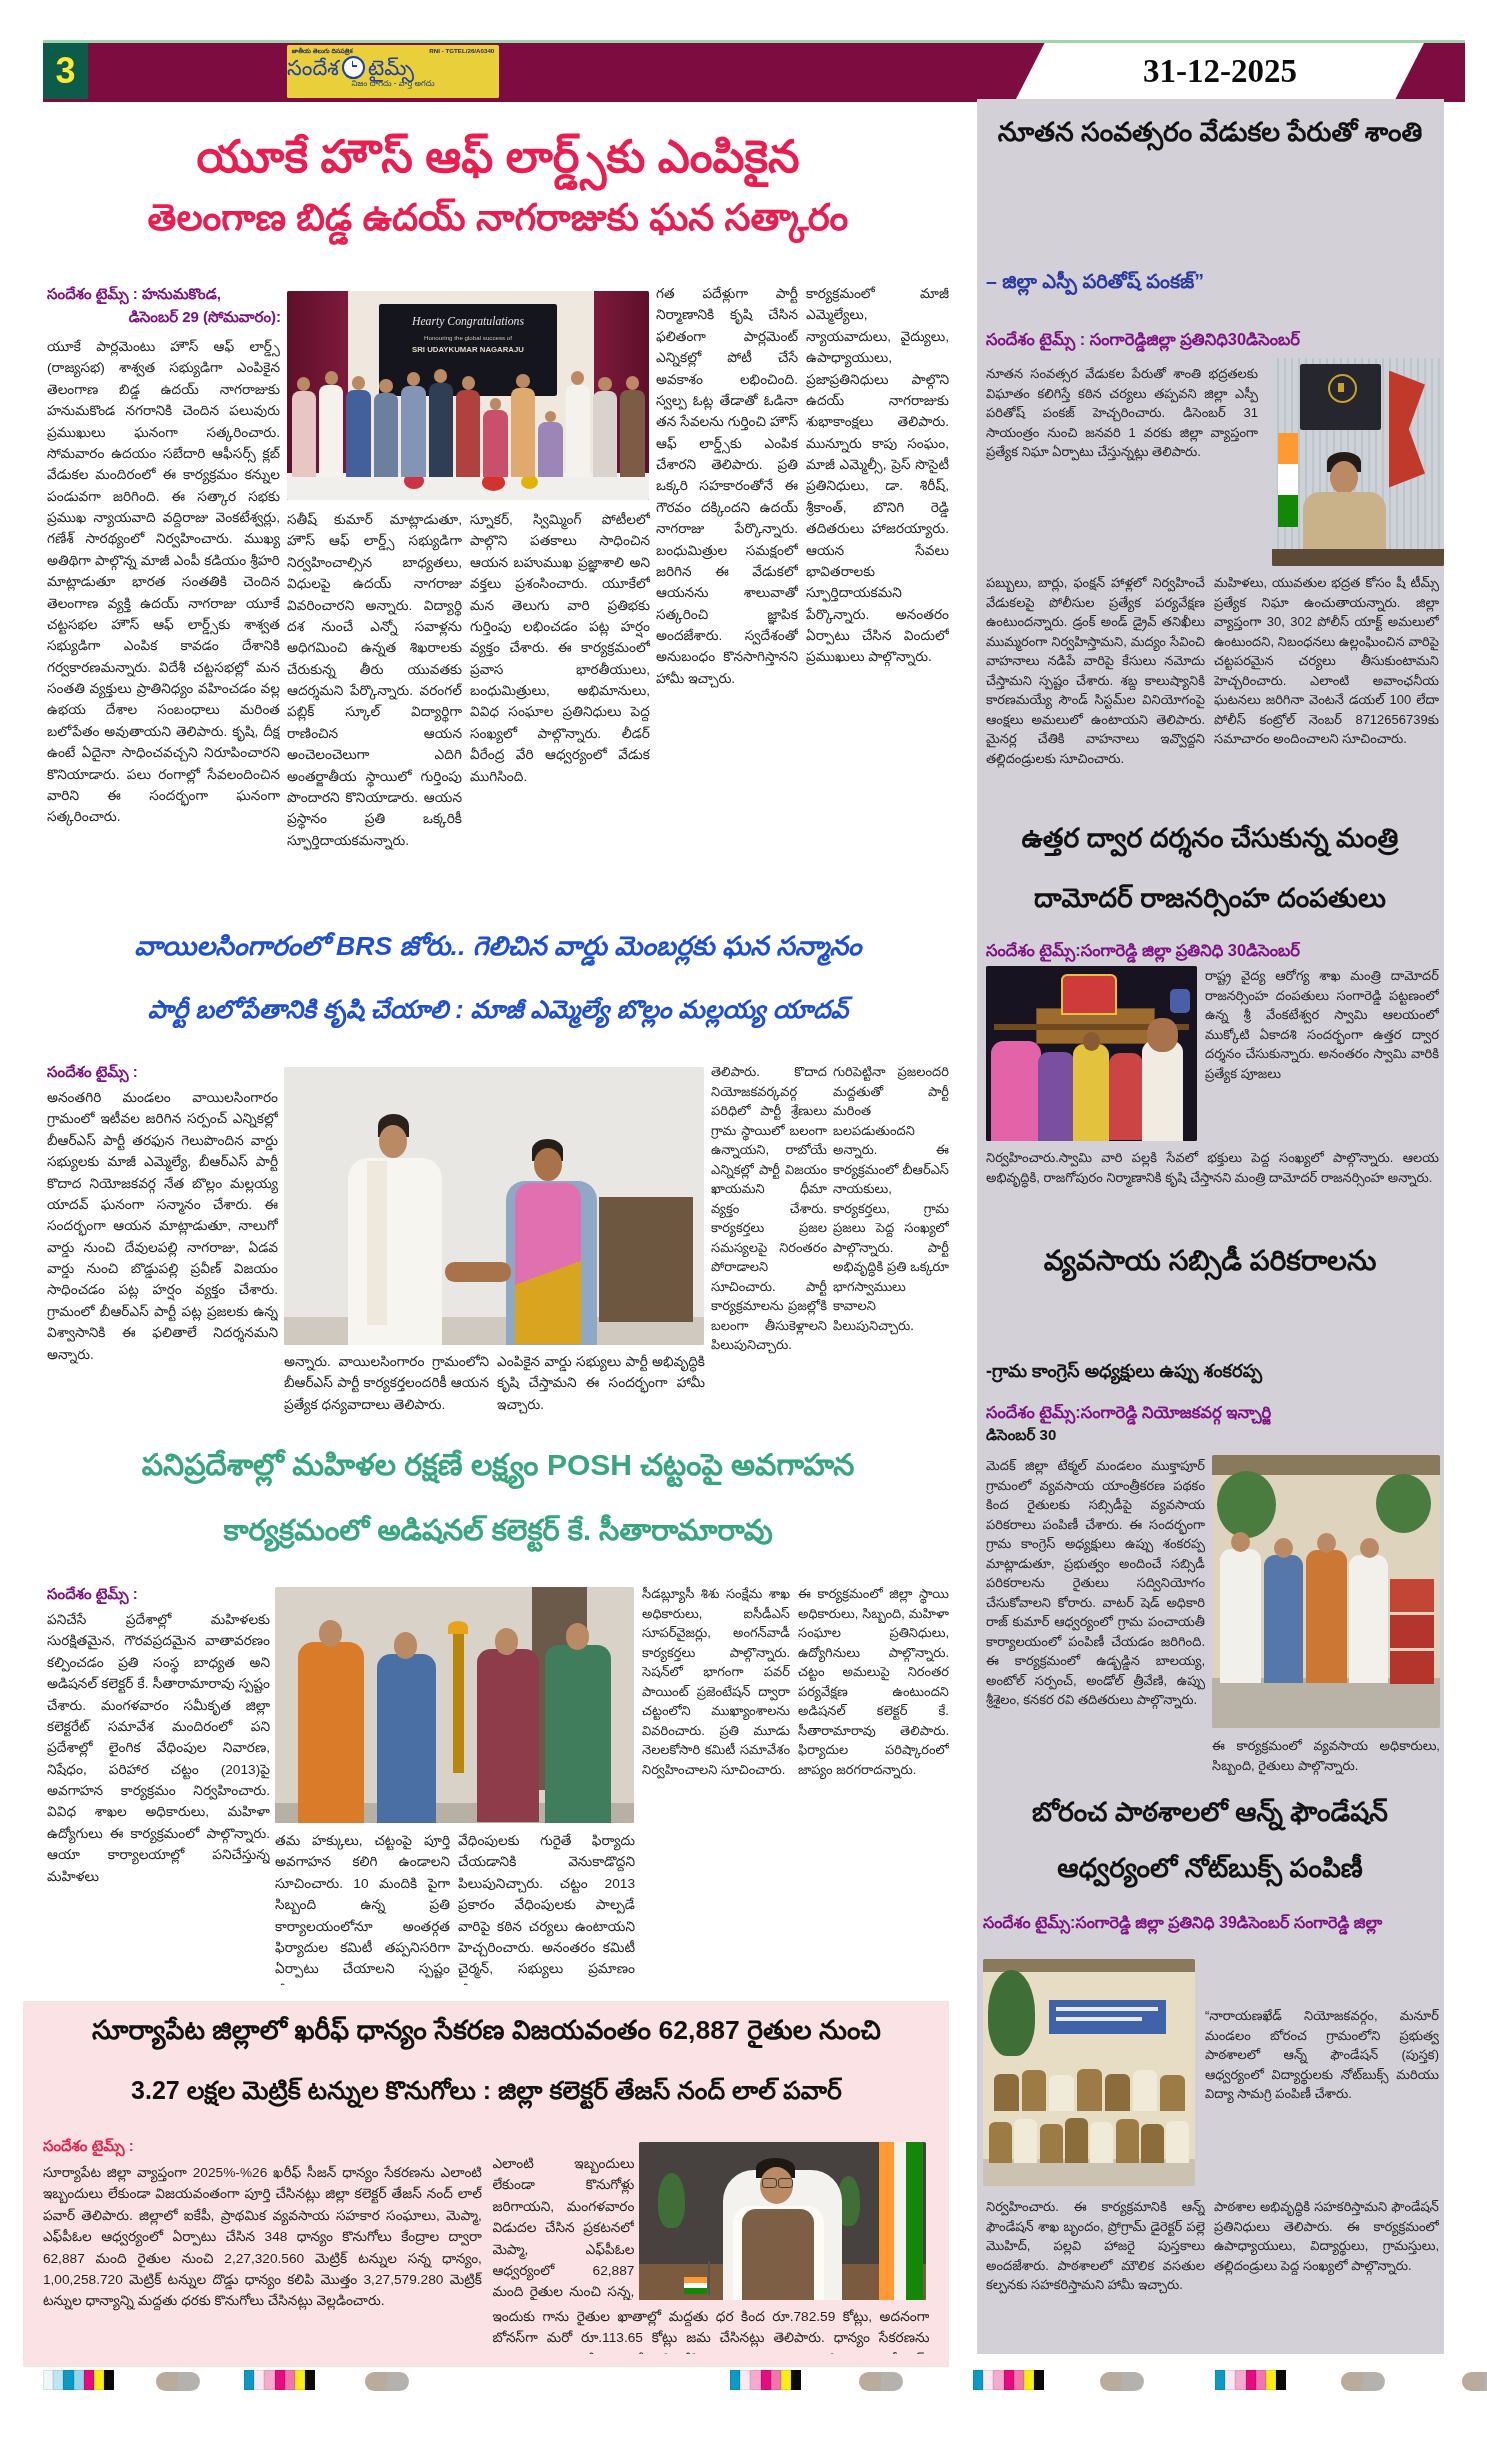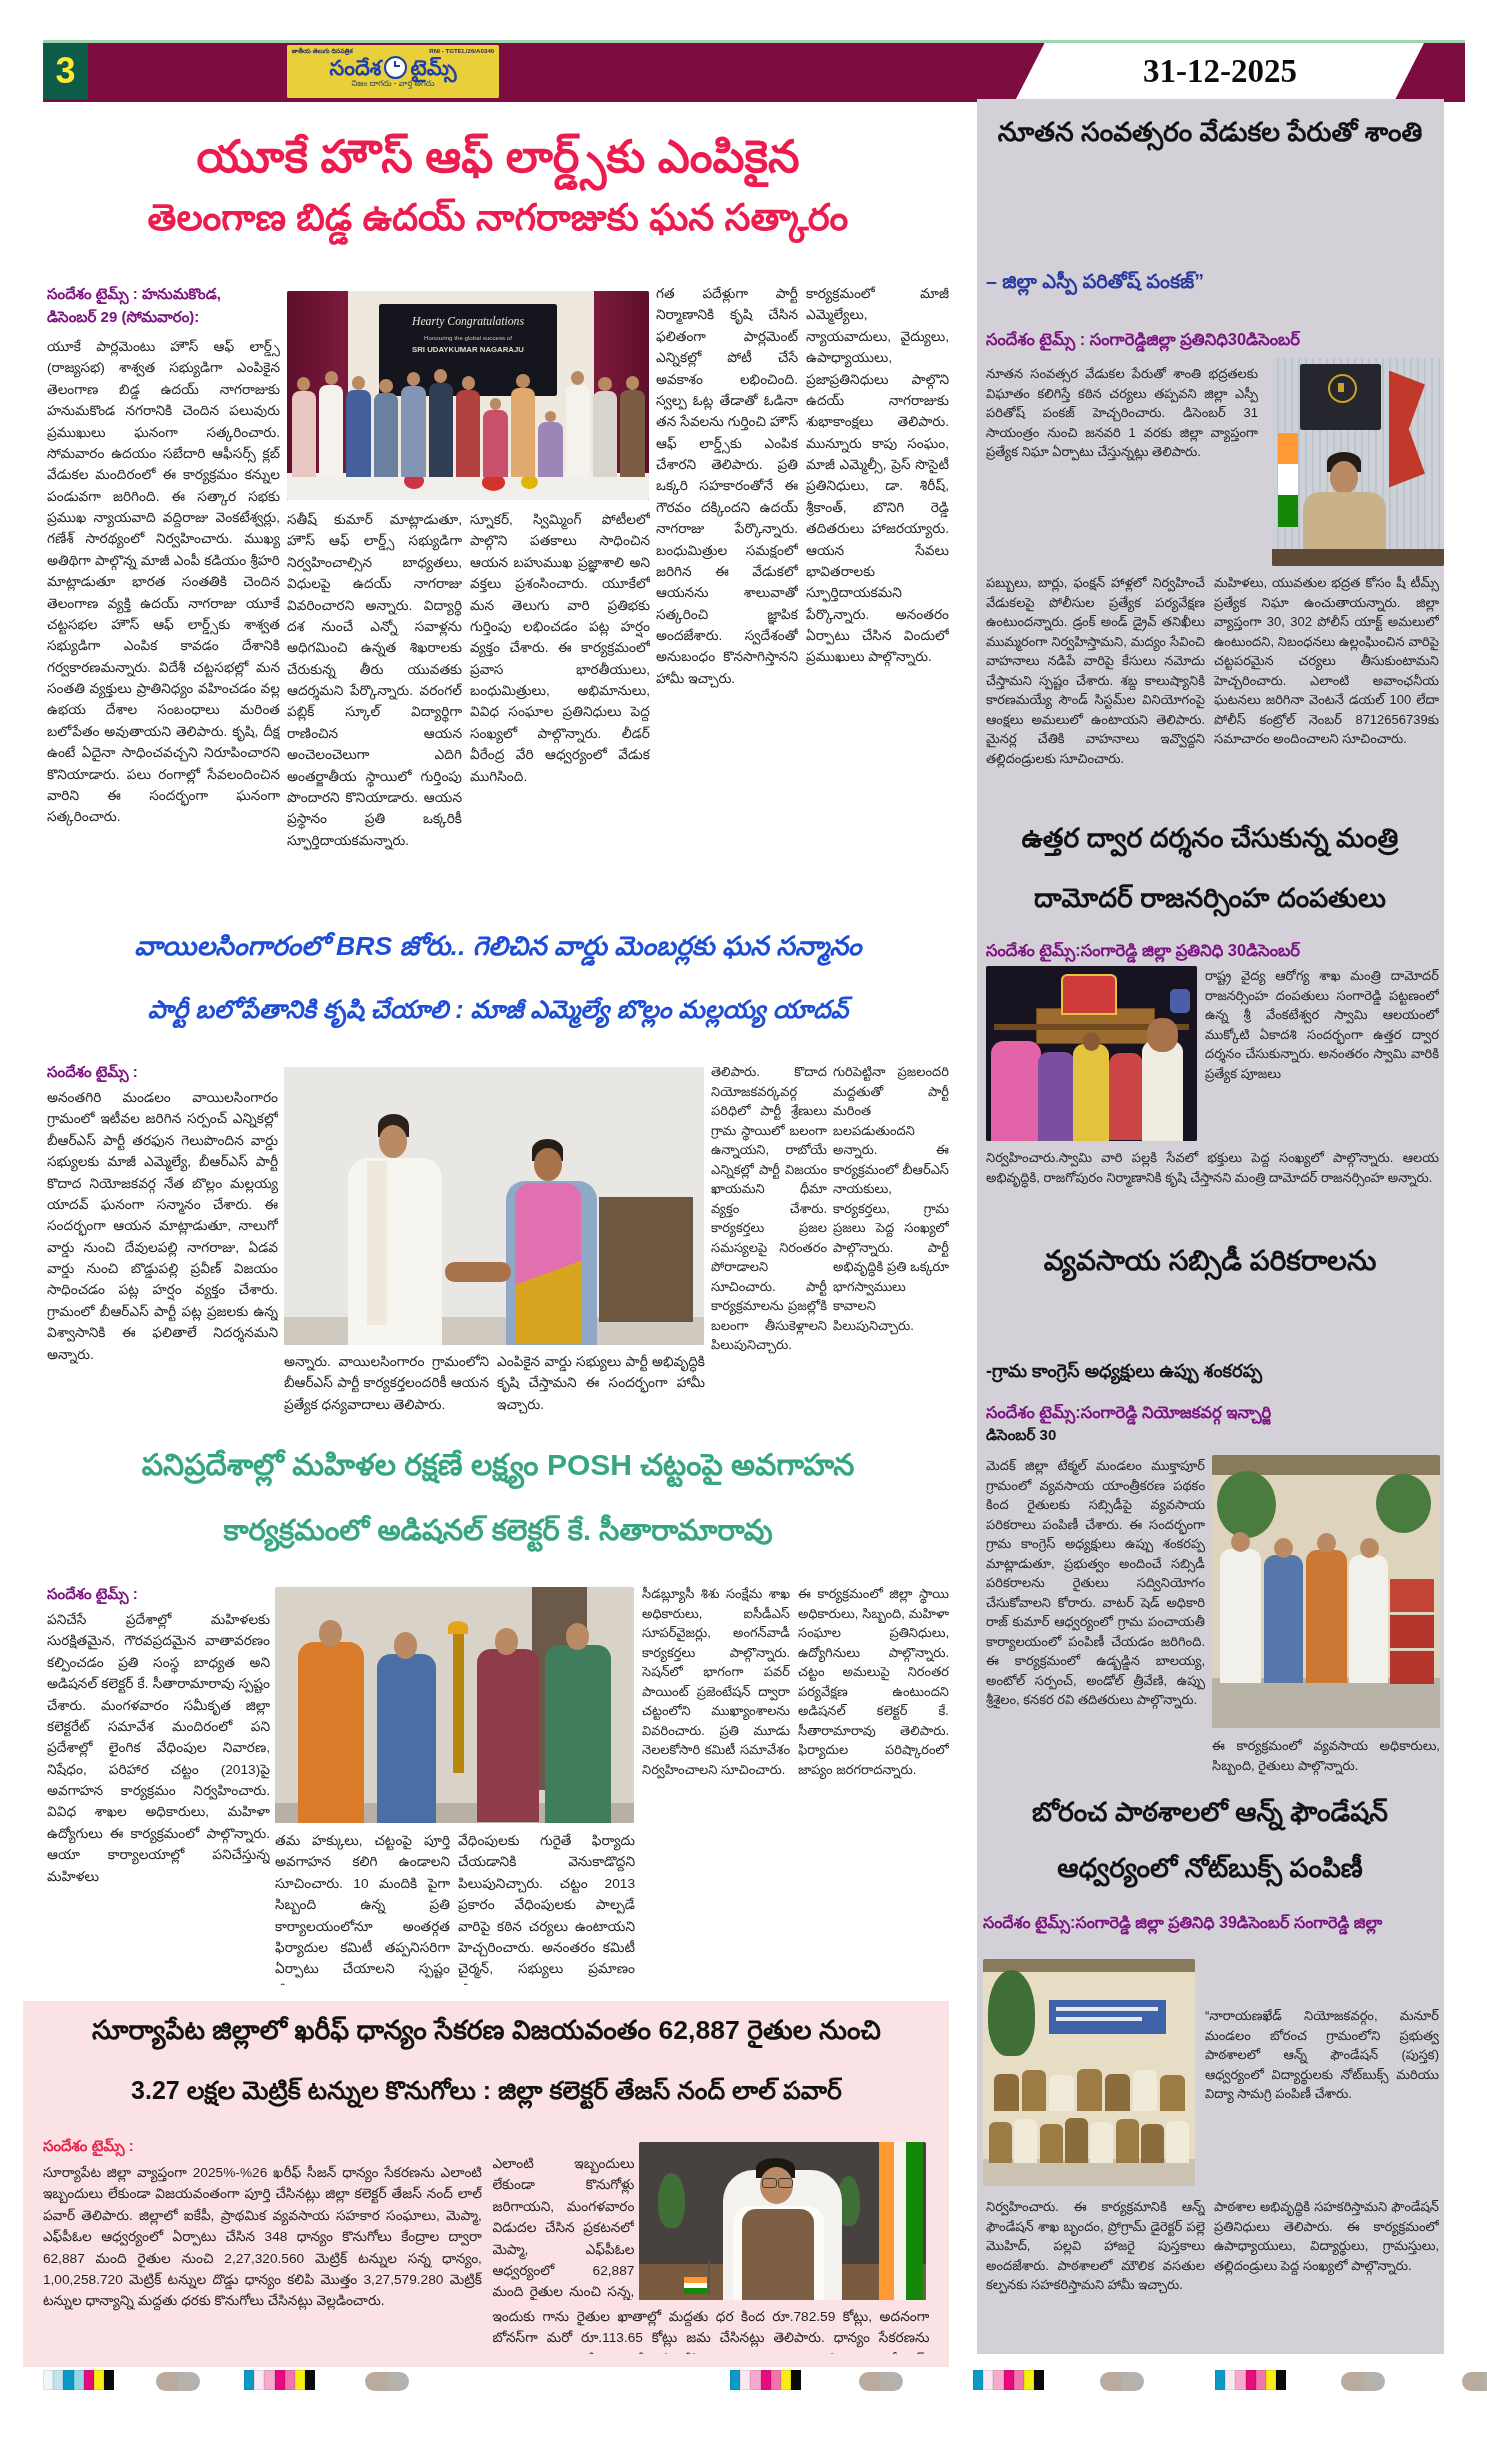--- a/index.html
+++ b/index.html
@@ -23,8 +23,8 @@
   .logo{background:#e9cf3a;border-radius:1.6px;text-align:center;overflow:hidden;}
   .logo .tiny{display:flex;justify-content:space-between;padding:1.6px 4.7px 0 4.7px;
               font-size:6.2px;color:#202a66;font-weight:bold;}
-  .logo .ttl{display:flex;align-items:center;justify-content:center;gap:3.1px;
-             color:#1c3fae;font-weight:bold;font-size:21px;line-height:1;}
+  .logo .ttl{display:flex;align-items:center;gap:3.1px;
+             color:#1c3fae;font-weight:normal;font-size:21px;line-height:1;}
   .clock{width:19px;height:19px;border-radius:50%;background:#fff;border:2.3px solid #1c3fae;
          position:relative;display:inline-block;}
   .clock:before{content:"";position:absolute;left:7.8px;top:3.1px;width:1.6px;height:6.2px;background:#1c3fae;}

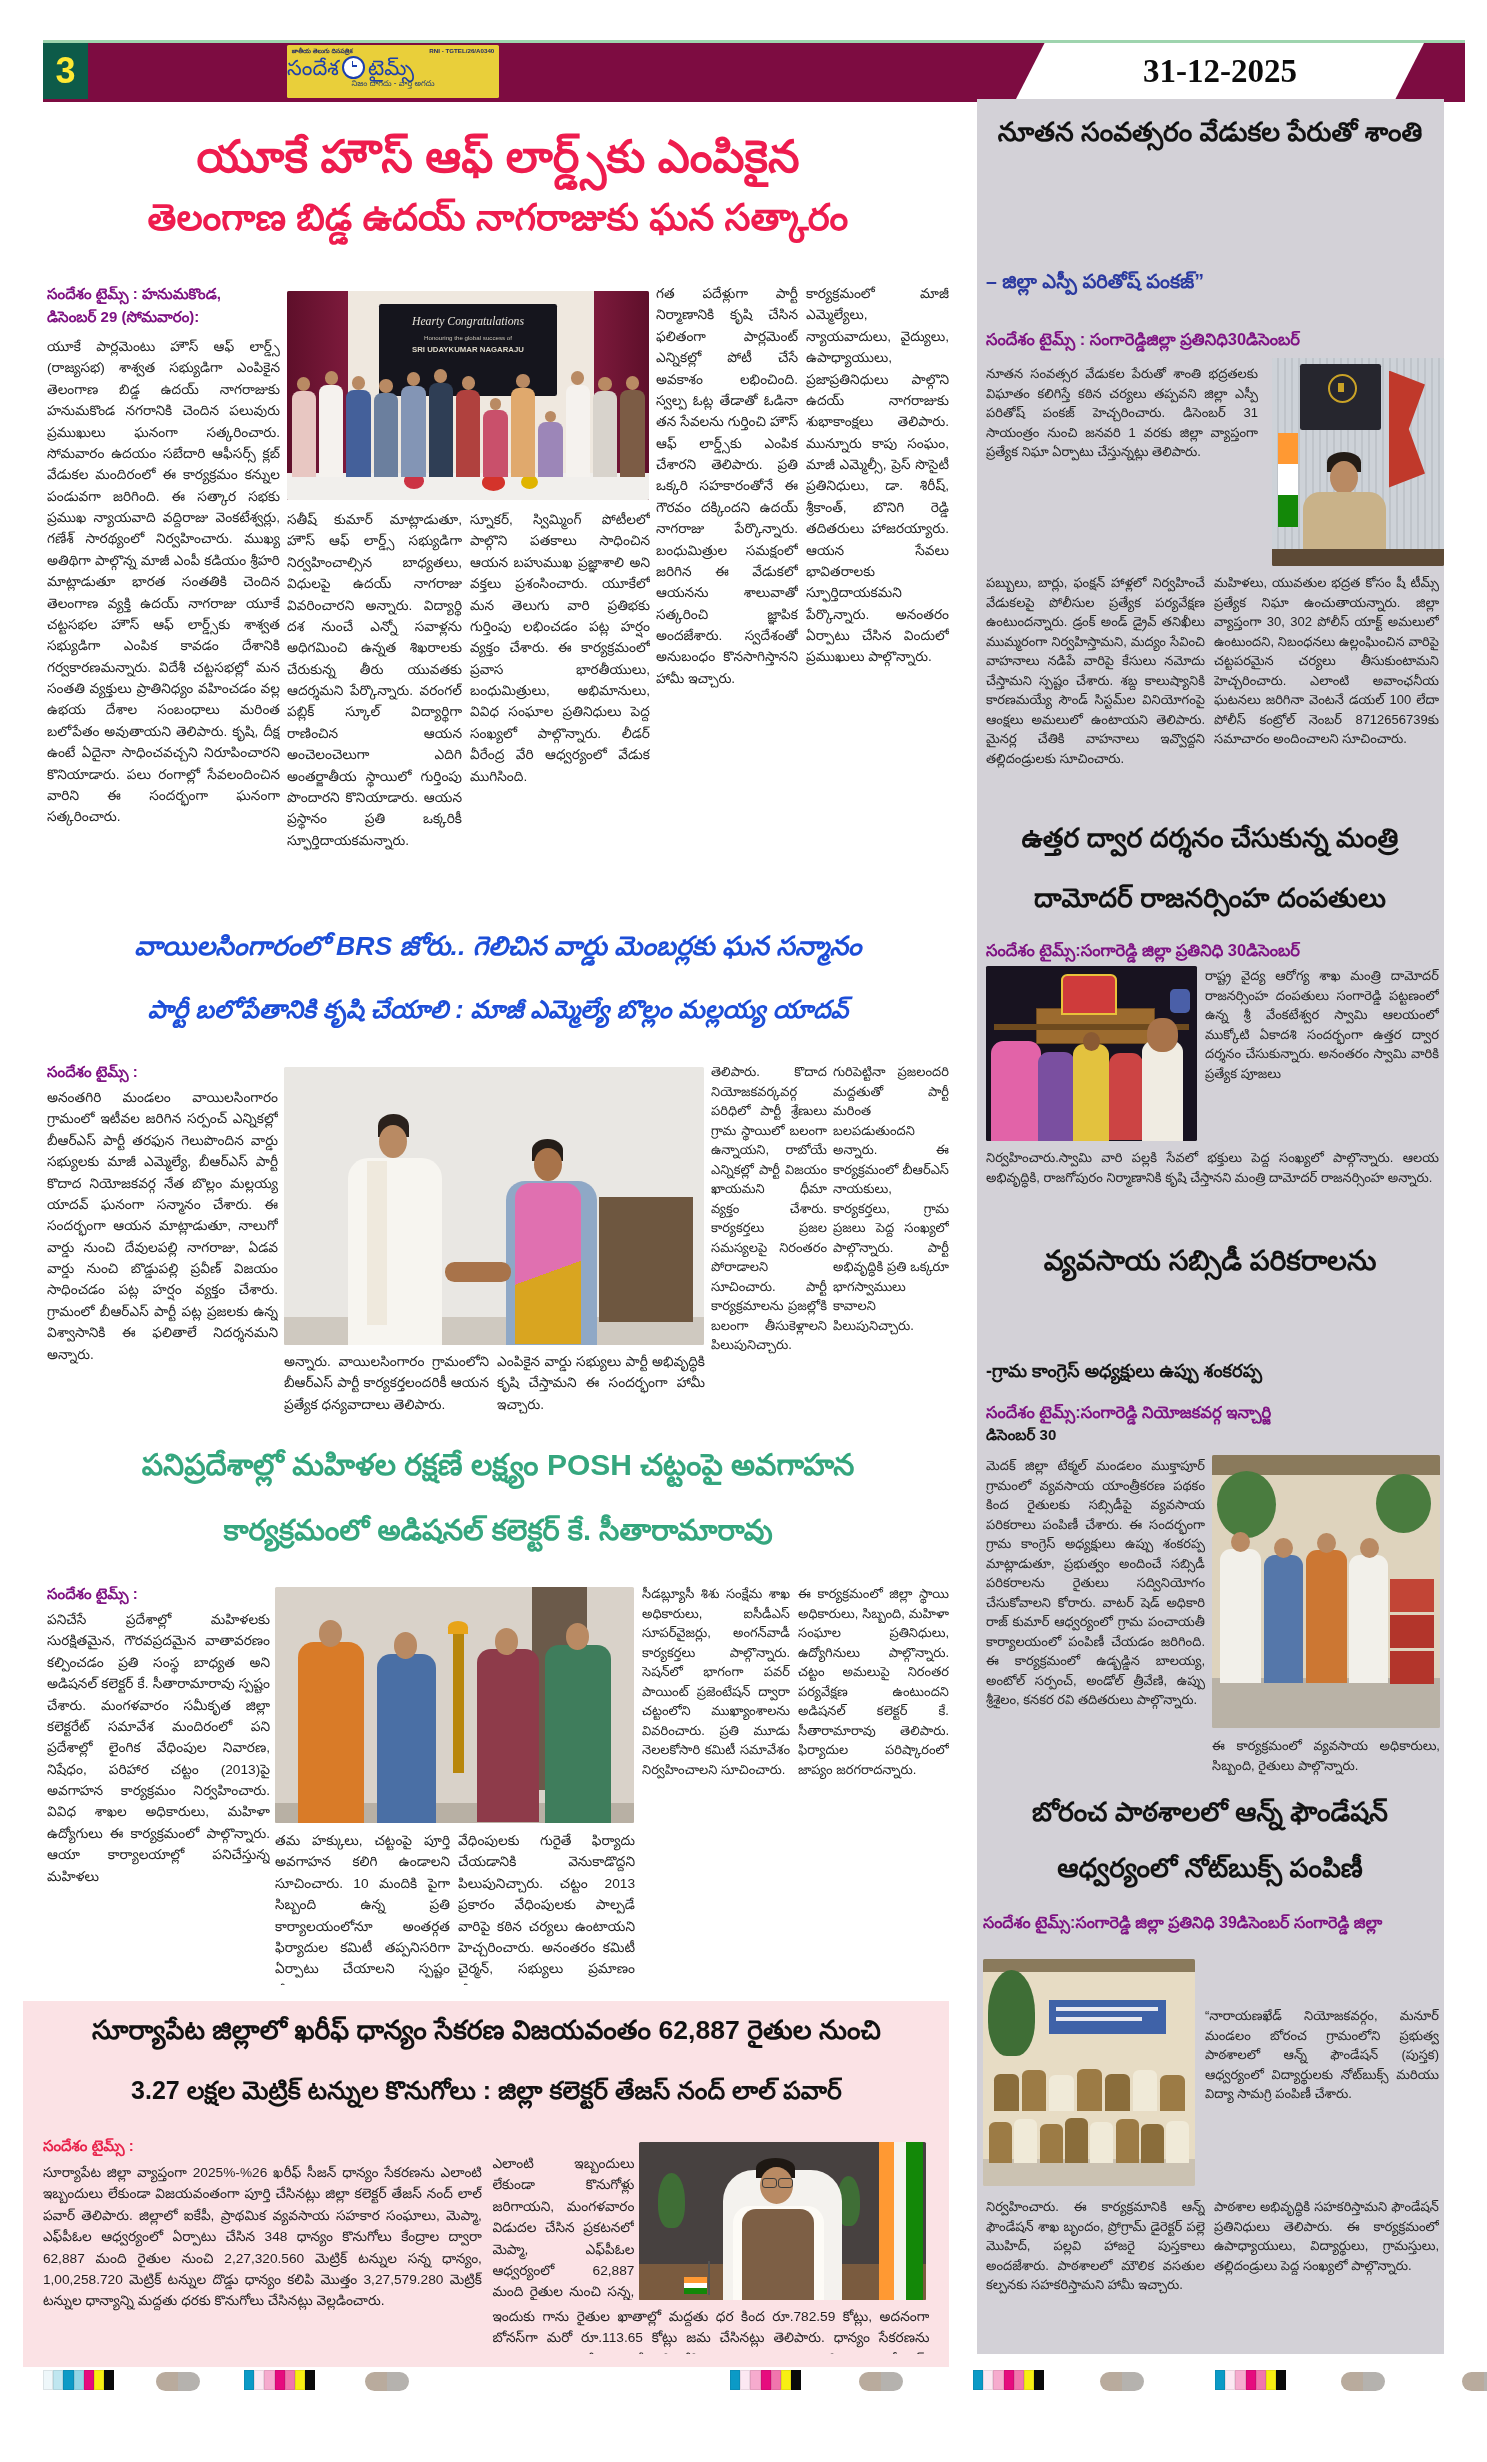--- a/index.html
+++ b/index.html
@@ -82,7 +82,7 @@
   <div class="abs hl hl-red" style="left:47px;top:197px;width:902px;font-size:37px;">తెలంగాణ బిడ్డ ఉదయ్ నాగరాజుకు ఘన సత్కారం</div>
 
   <div class="abs dl" style="left:47px;top:283px;width:234px;">సందేశం టైమ్స్ : హనుమకొండ,</div>
-  <div class="abs dl" style="left:47px;top:306px;width:234px;">డిసెంబర్ 29 (సోమవారం):</div>
+  <div class="abs dl" style="left:47px;top:306px;width:234px;text-align:right;">డిసెంబర్ 29 (సోమవారం):</div>
   <div class="abs bt" style="left:47px;top:336px;width:233px;height:569px;">యూకే పార్లమెంటు హౌస్ ఆఫ్ లార్డ్స్ (రాజ్యసభ) శాశ్వత సభ్యుడిగా ఎంపికైన తెలంగాణ బిడ్డ ఉదయ్ నాగరాజుకు హనుమకొండ నగరానికి చెందిన పలువురు ప్రముఖులు ఘనంగా సత్కరించారు. సోమవారం ఉదయం సబేదారి ఆఫీసర్స్ క్లబ్ వేడుకల మందిరంలో ఈ కార్యక్రమం కన్నుల పండువగా జరిగింది. ఈ సత్కార సభకు ప్రముఖ న్యాయవాది వద్దిరాజు వెంకటేశ్వర్లు, గణేశ్ సారథ్యంలో నిర్వహించారు. ముఖ్య అతిథిగా పాల్గొన్న మాజీ ఎంపీ కడియం శ్రీహరి మాట్లాడుతూ భారత సంతతికి చెందిన తెలంగాణ వ్యక్తి ఉదయ్ నాగరాజు యూకే చట్టసభల హౌస్ ఆఫ్ లార్డ్స్‌కు శాశ్వత సభ్యుడిగా ఎంపిక కావడం దేశానికి గర్వకారణమన్నారు. విదేశీ చట్టసభల్లో మన సంతతి వ్యక్తులు ప్రాతినిధ్యం వహించడం వల్ల ఉభయ దేశాల సంబంధాలు మరింత బలోపేతం అవుతాయని తెలిపారు. కృషి, దీక్ష ఉంటే ఏదైనా సాధించవచ్చని నిరూపించారని కొనియాడారు. పలు రంగాల్లో సేవలందించిన వారిని ఈ సందర్భంగా ఘనంగా సత్కరించారు.</div>
 
   <div class="photo" style="left:287px;top:291px;width:362px;height:209px;background:#efe8df;">

